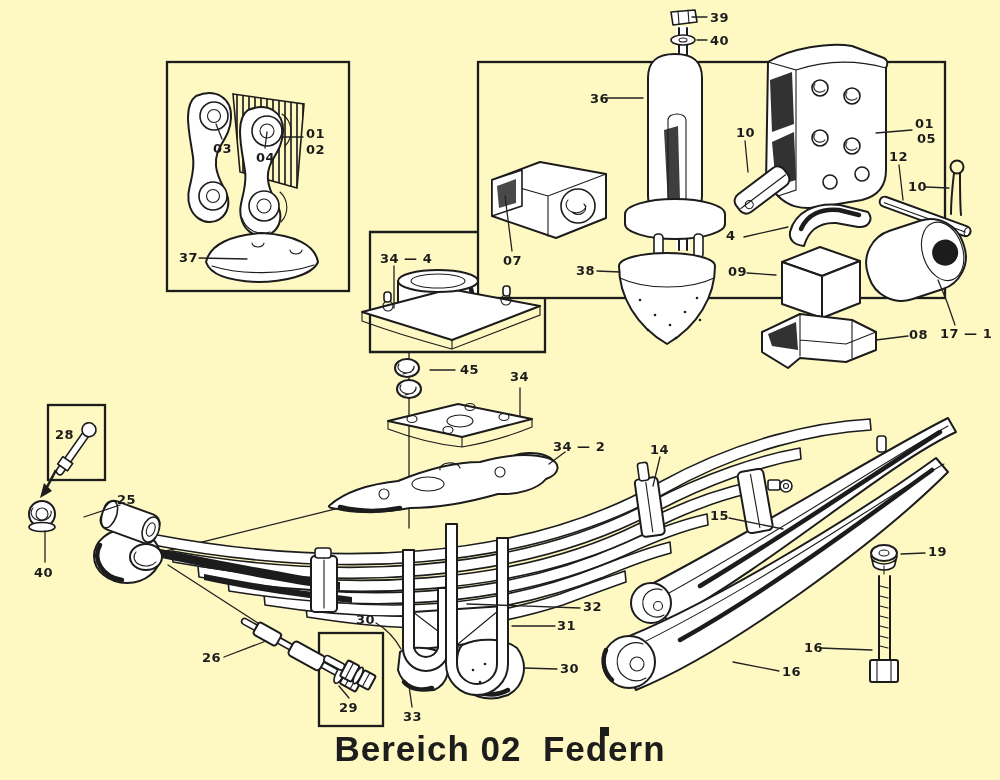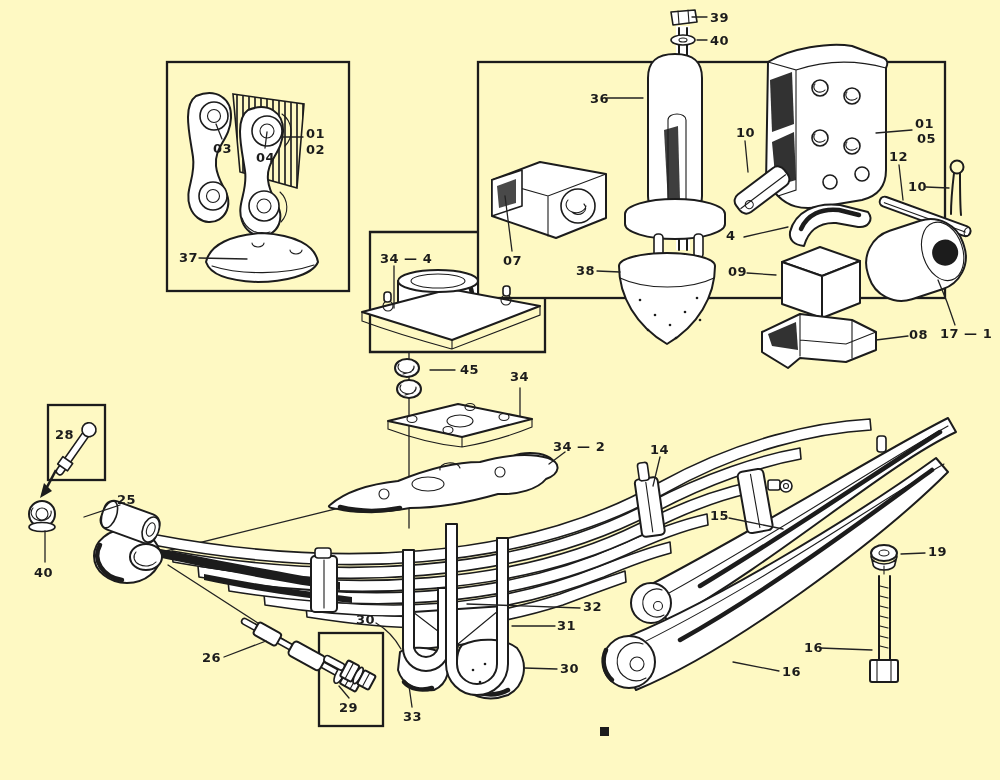--- a/index.html
+++ b/index.html
@@ -421,6 +421,7 @@
 <div class="lbl" style="left:557px;top:618px">31</div>
 <div class="lbl" style="left:560px;top:661px">30</div>
 
+<div class="title">Bereich 02  Federn</div>
 
 </div>
 

